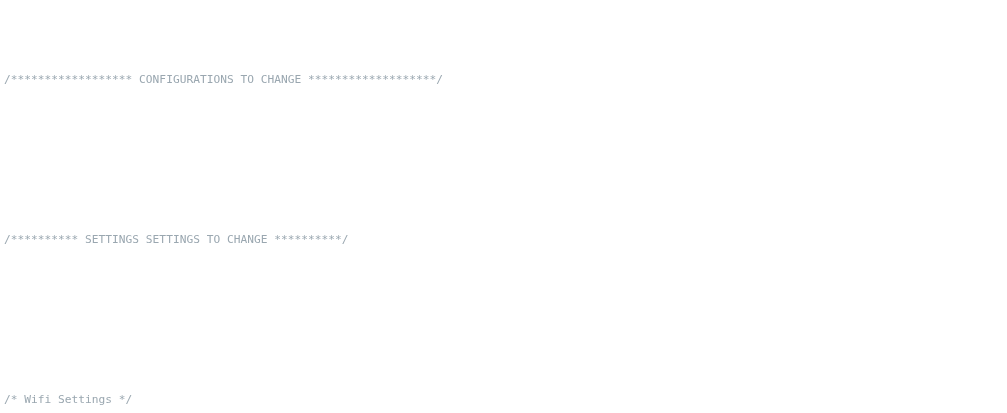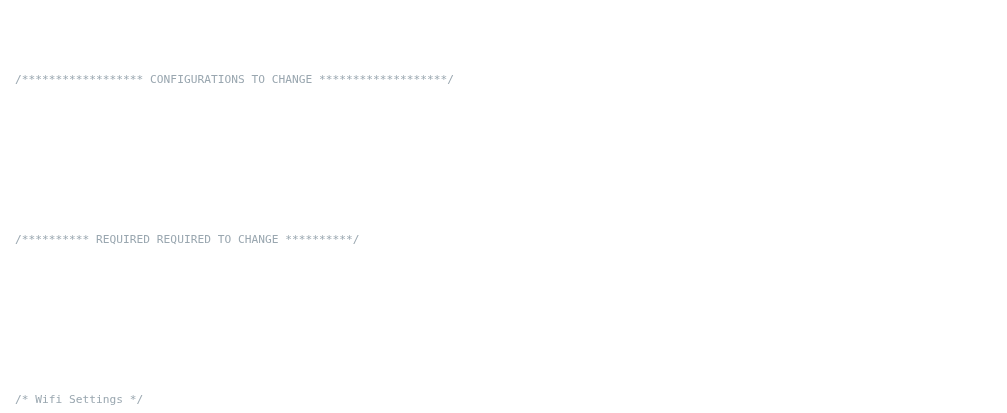--- a/index.html
+++ b/index.html
@@ -38,7 +38,7 @@
     position: relative;
   }
   
-  .cmt      { color: #9aa7b0; margin-left: 11px; }
+  .cmt      { color: #9aa7b0; }
 </style>
 </head>
 <body>

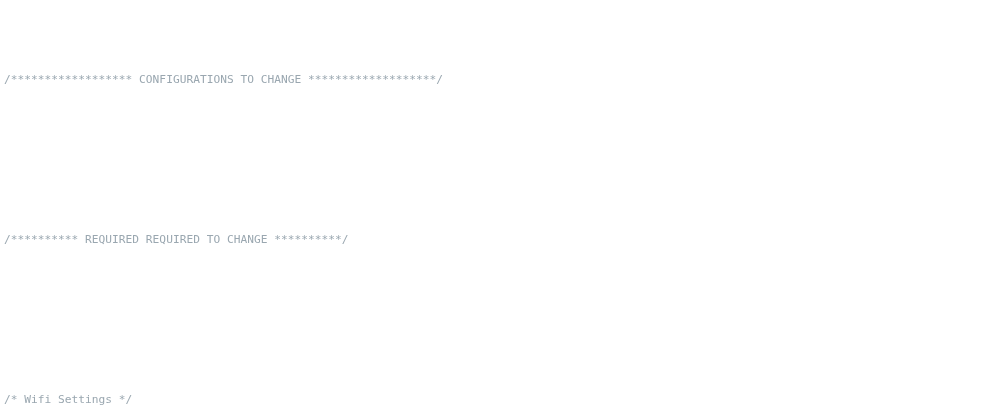--- a/index.html
+++ b/index.html
@@ -53,7 +53,7 @@
     <div class="line"> </div>
 
     
-    <div class="line"><span class="cmt">/********** REQUIRED REQUIRED TO CHANGE **********/</span></div>
+    <div class="line"><span class="cmt">/********** SETTINGS SETTINGS TO CHANGE **********/</span></div>
 
     
     <div class="line"> </div>

